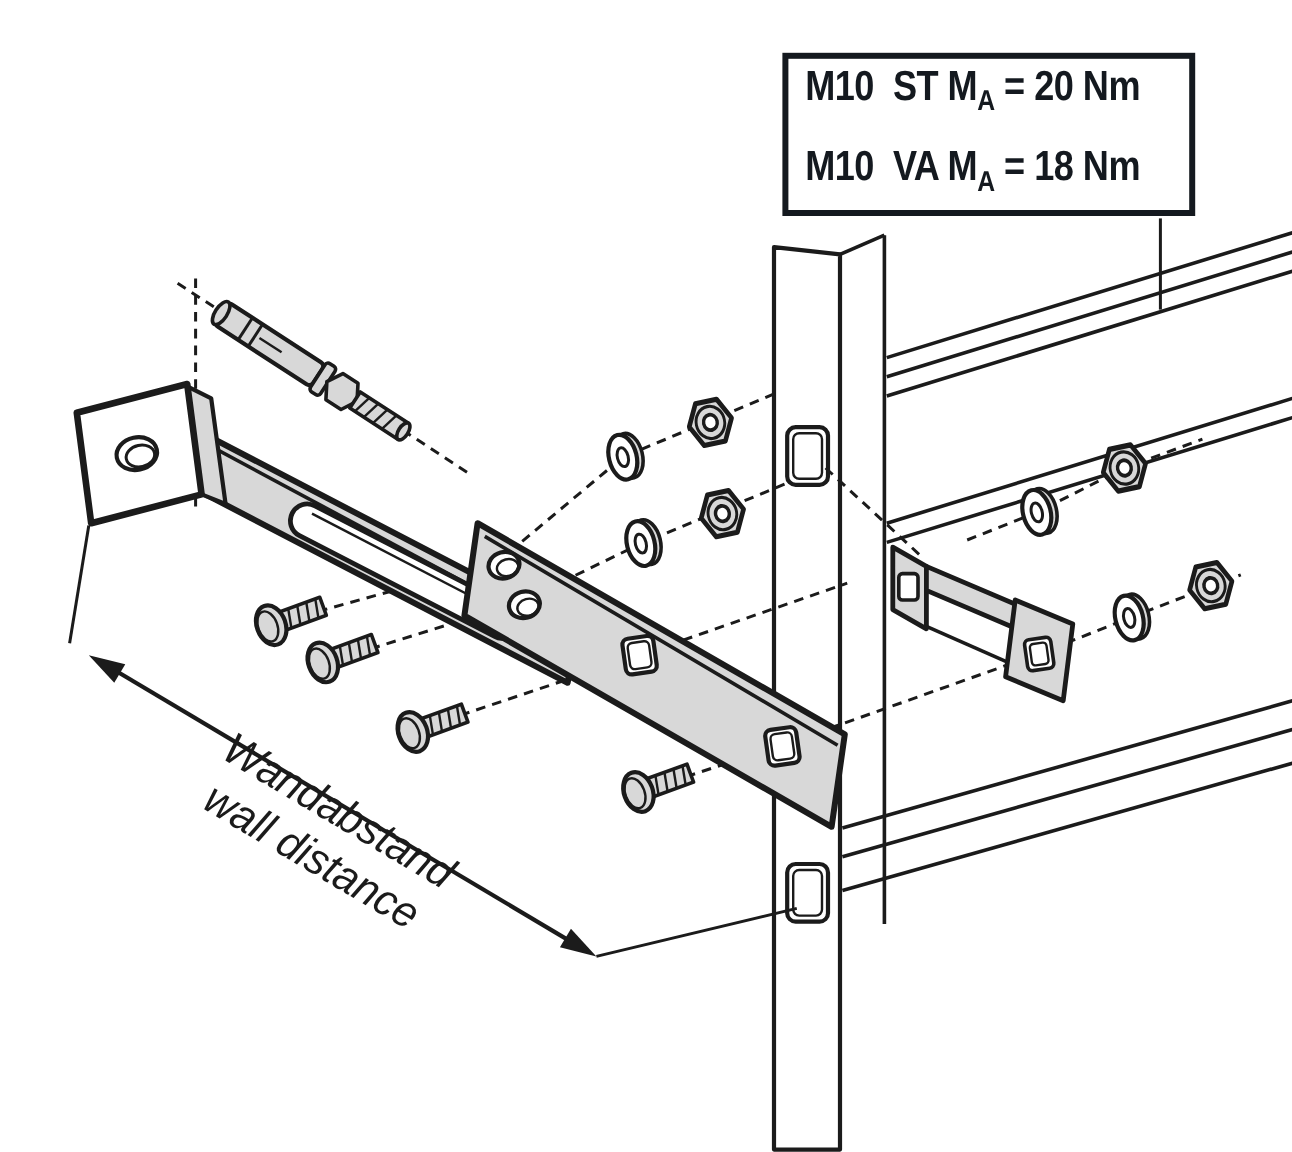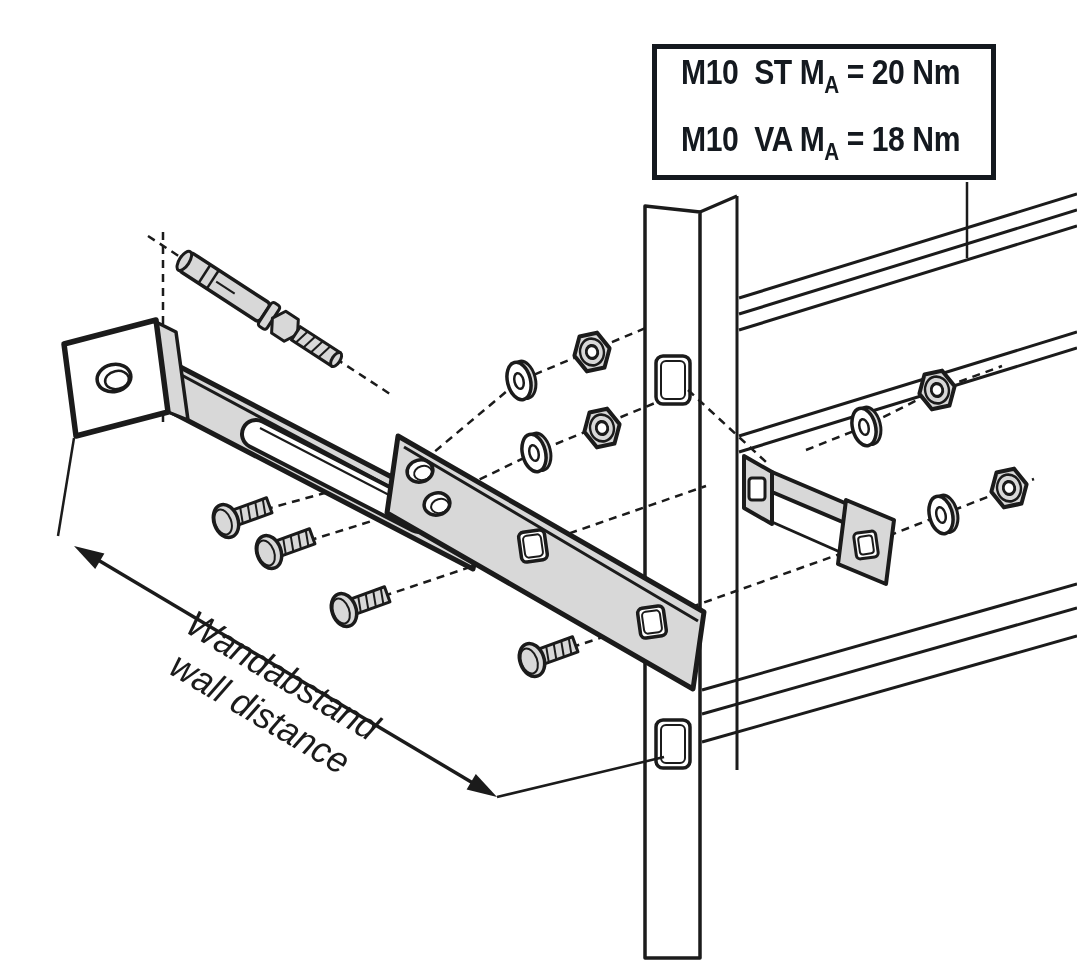--- a/index.html
+++ b/index.html
@@ -13,7 +13,7 @@
     position:absolute;left:652px;top:44px;width:344px;height:136px;
     border:5px solid #14191f;background:#ffffff;box-sizing:border-box;
     display:flex;flex-direction:column;justify-content:center;
-    padding:4px 24px;
+    padding:4px 14px;
   }
   .torque-line{
     font-size:35px;font-weight:700;letter-spacing:-0.5px;line-height:54px;

